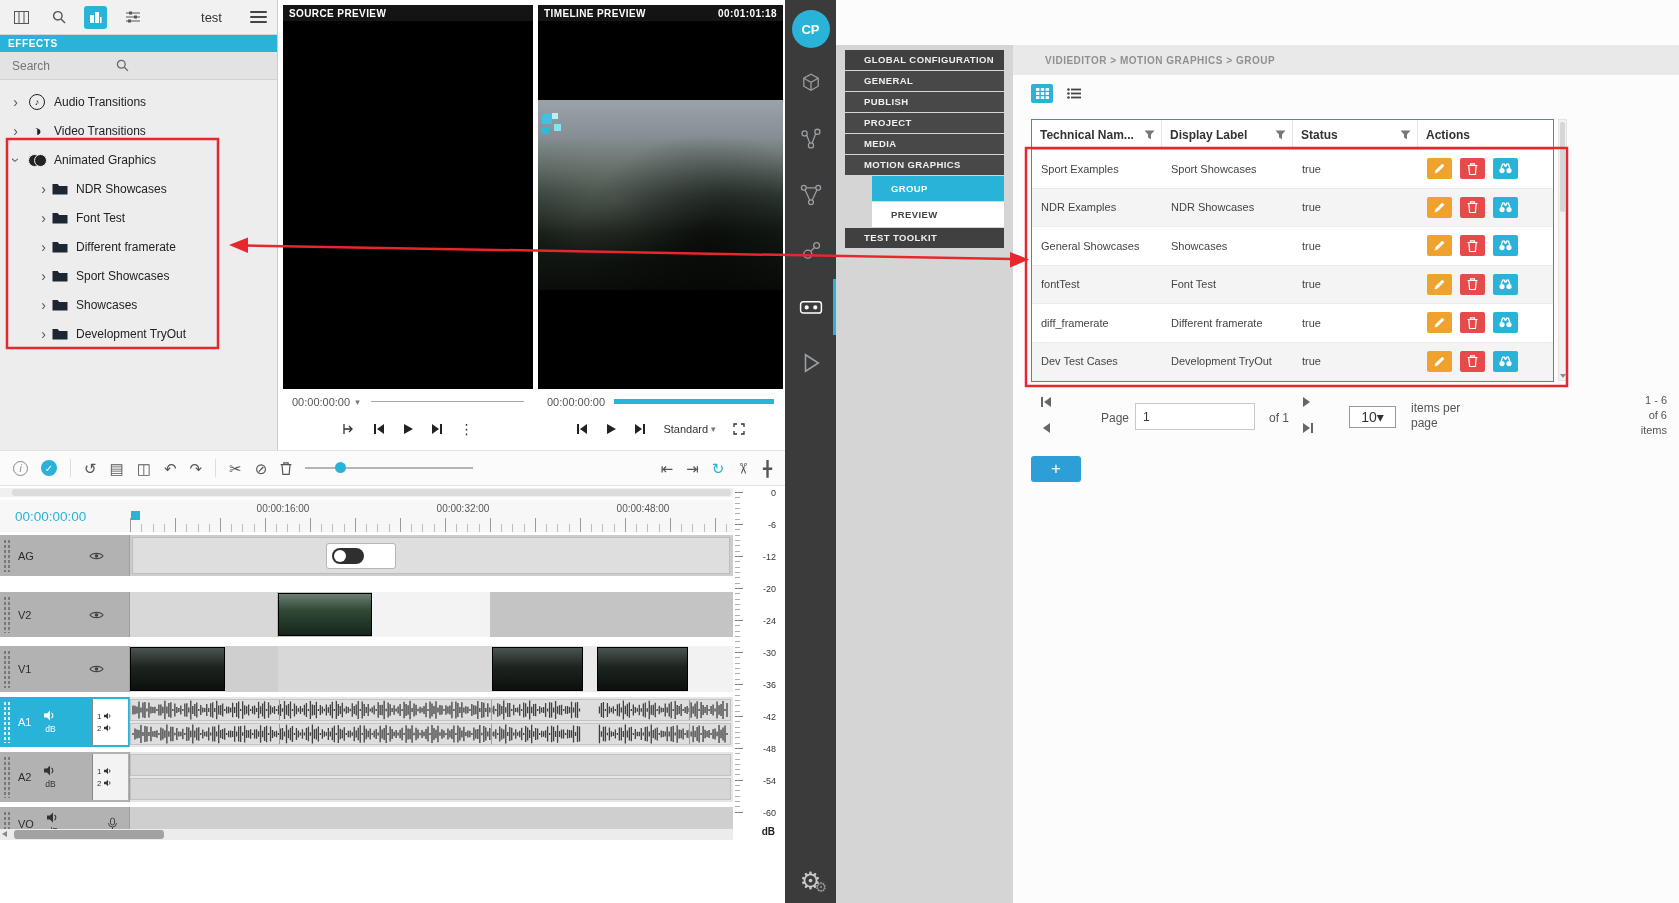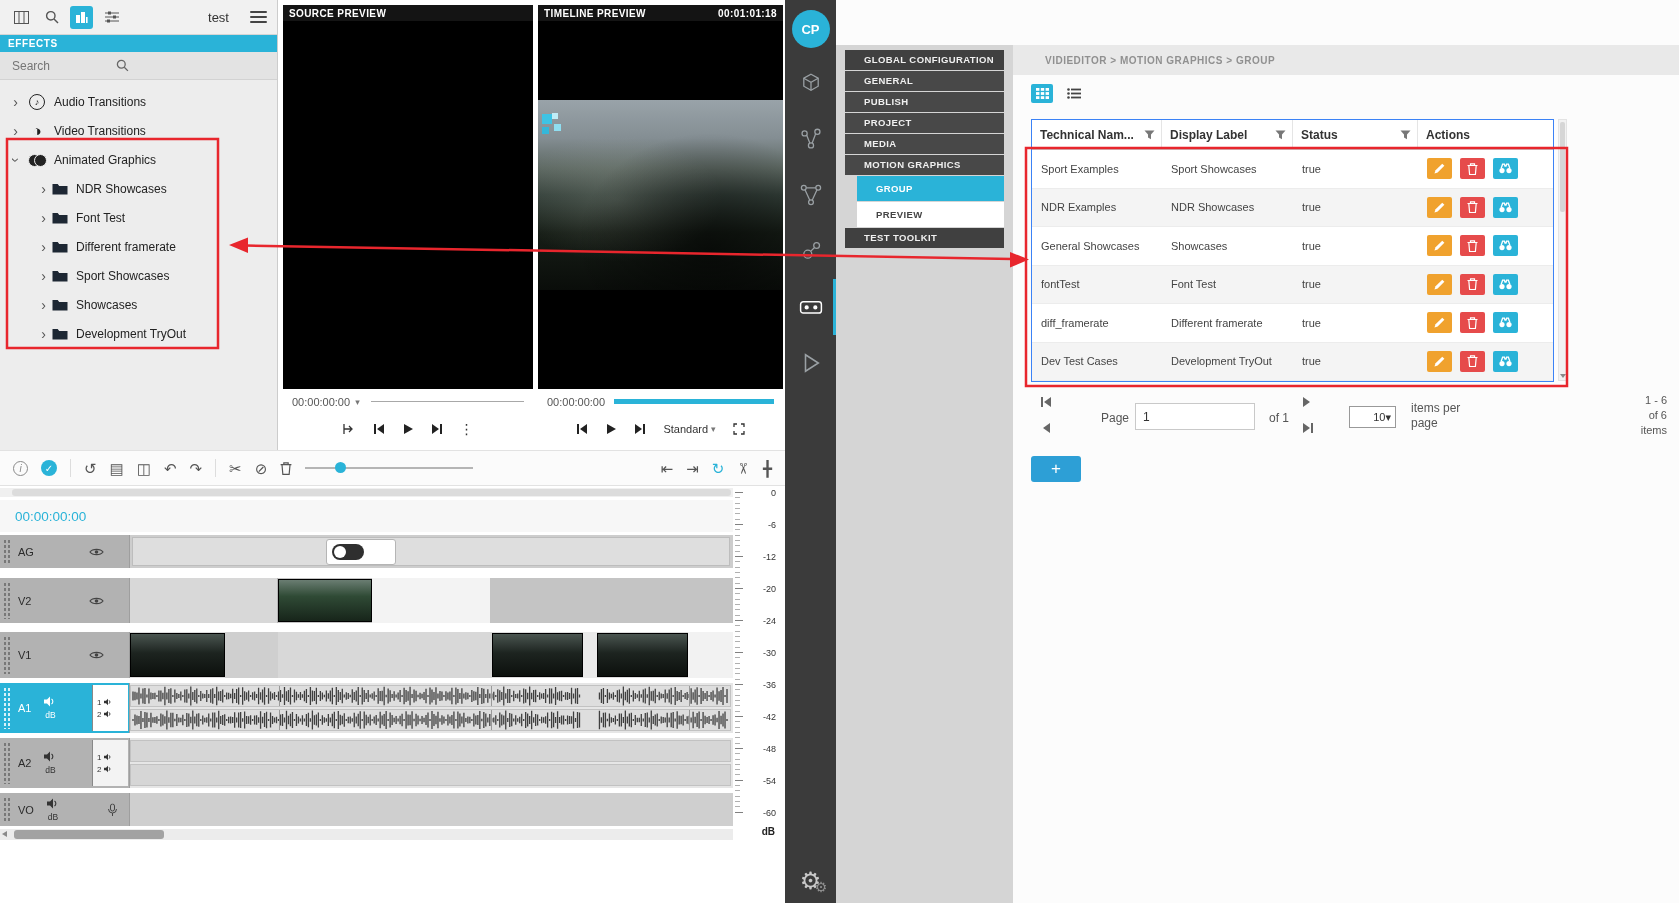--- a/index.html
+++ b/index.html
@@ -13,7 +13,7 @@
 .annotations{position:absolute;left:0;top:0;width:1679px;height:903px;pointer-events:none;z-index:99}
 
 .effects{position:absolute;left:0;top:0;width:278px;height:450px;background:#ededed;border-right:1px solid #ccc}
-.ed-toolbar{height:35px;background:#f1f1f1;border-bottom:1px solid #d5d5d5;display:flex;align-items:center;padding:0 10px;gap:7px}
+.ed-toolbar{height:35px;background:#f1f1f1;border-bottom:1px solid #d5d5d5;display:flex;align-items:center;padding:0 10px;gap:14px}
 .tb-icon{width:23px;height:23px;display:flex;align-items:center;justify-content:center;color:#555;cursor:pointer}
 .tb-icon.accent{background:#2ab3d8;border-radius:3px}
 .ed-title{margin-left:auto;font-size:13px;color:#333;margin-right:14px}

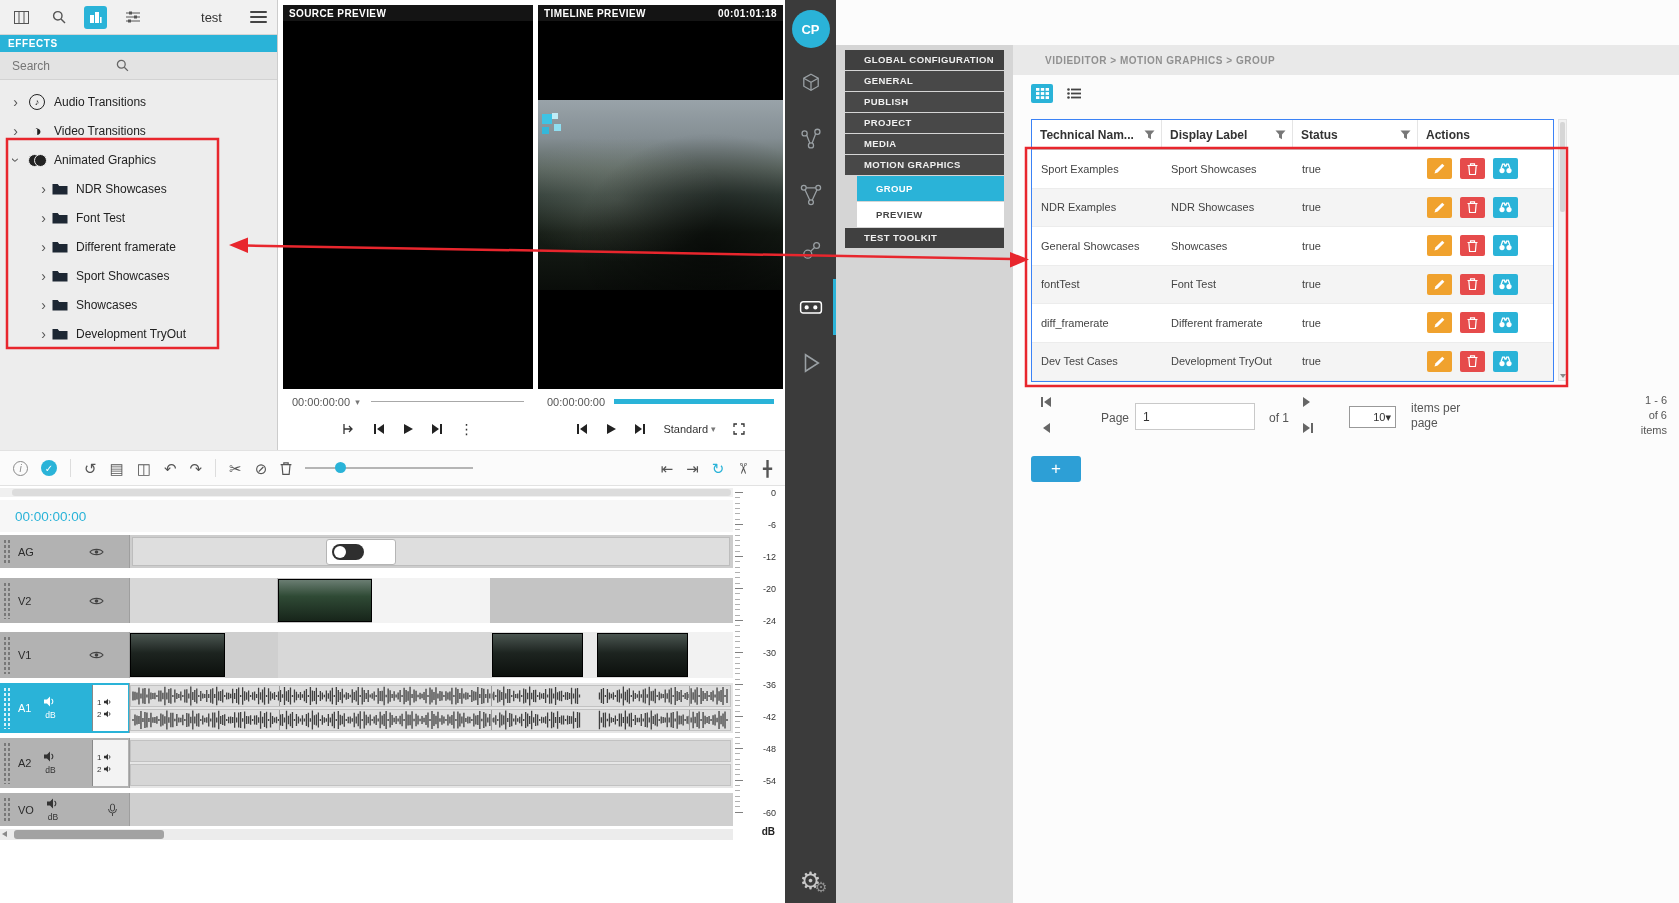--- a/index.html
+++ b/index.html
@@ -137,7 +137,7 @@
 .admin-nav{position:absolute;left:9px;top:5px;right:9px;display:flex;flex-direction:column;gap:1px}
 .nav-item{background:#484848;color:#f0f0f0;font-size:9.5px;font-weight:bold;letter-spacing:.4px;height:20px;line-height:20px;padding-left:19px;cursor:pointer;white-space:nowrap;overflow:hidden}
 .nav-item.header{background:#404040}
-.nav-item.subitem{margin-left:12px;height:25px;line-height:25px;background:#fff;color:#444}
+.nav-item.subitem{margin-left:27px;height:25px;line-height:25px;background:#fff;color:#444}
 .nav-item.subitem.active{background:#2ab3d8;color:#fff}
 .admin-content{position:absolute;left:177px;top:45px;right:0;bottom:0;background:#fcfcfc}
 .breadcrumb{height:30px;background:#e9e9e9;display:flex;align-items:center;padding-left:32px;font-size:10px;font-weight:bold;color:#909090;letter-spacing:.5px}

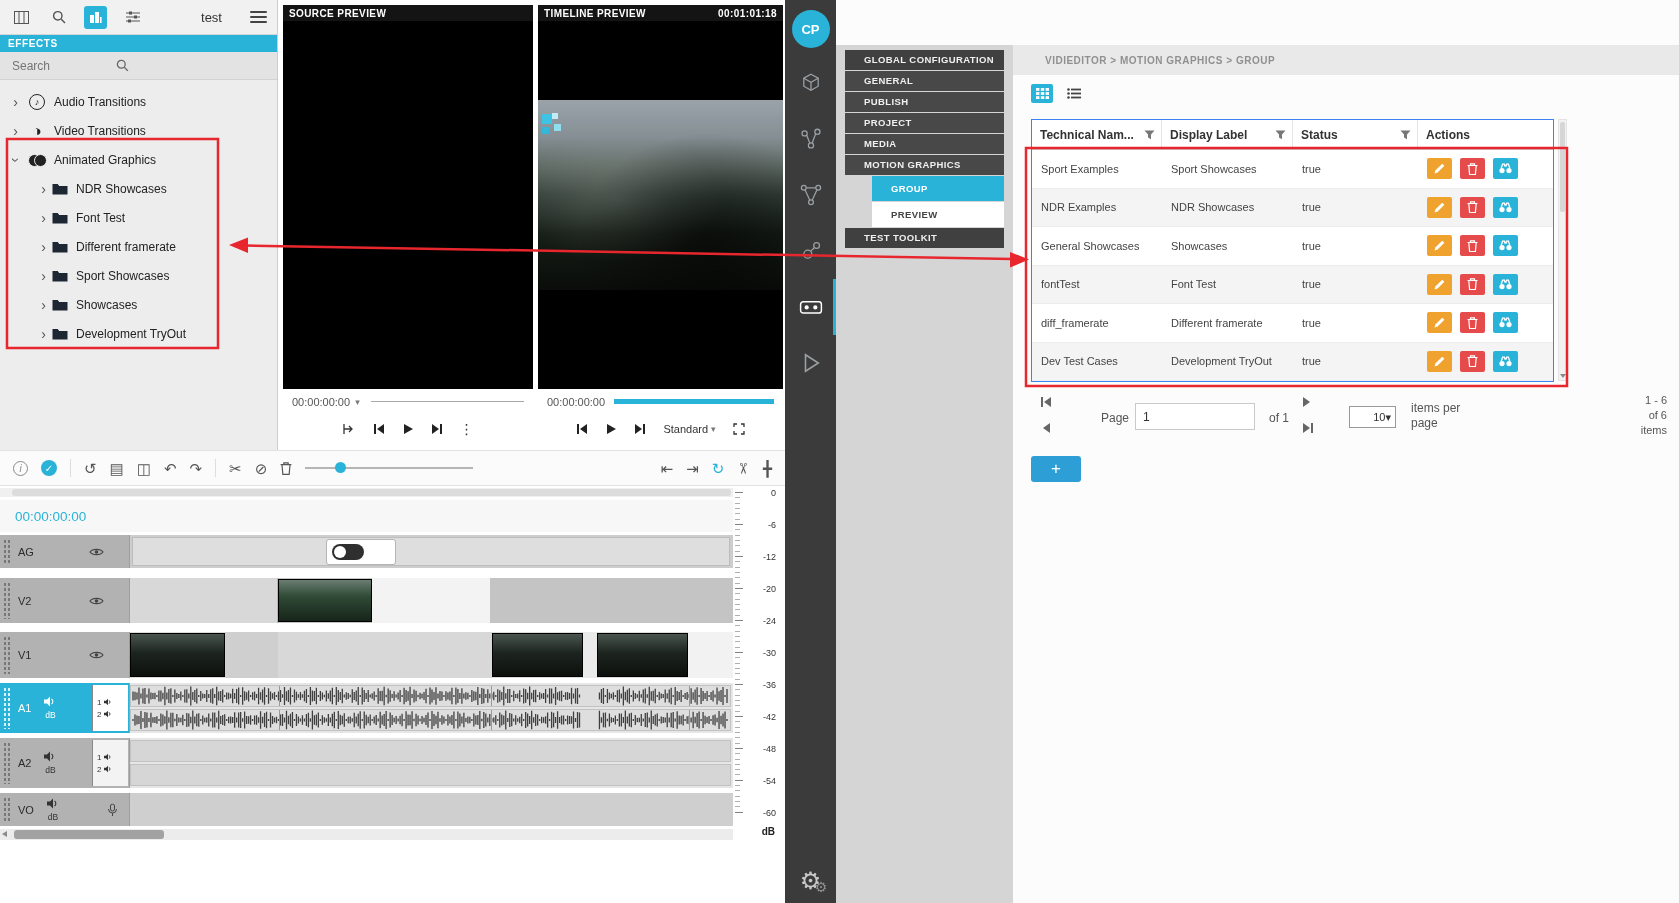--- a/index.html
+++ b/index.html
@@ -166,7 +166,7 @@
 .pg-label{position:absolute;left:70px;top:18px}
 .pg-input{position:absolute;left:104px;top:10px;width:120px;height:27px;border:1px solid #c9c9c9;background:#fff;display:flex;align-items:center;padding-left:7px;font-size:12px;color:#333;cursor:text}
 .pg-of{position:absolute;left:238px;top:18px}
-.pg-size{position:absolute;left:318px;top:13px;width:47px;height:22px;border:1px solid #999;background:#fff;display:flex;align-items:center;justify-content:flex-end;padding:0 4px;font-size:11px;color:#333;cursor:pointer}
+.pg-size{position:absolute;left:318px;top:13px;width:47px;height:22px;border:1px solid #999;background:#fff;display:flex;align-items:center;justify-content:center;padding:0 4px;font-size:14px;color:#333;cursor:pointer}
 .pg-ipp{position:absolute;left:380px;top:8px;width:64px;line-height:15px}
 .pg-range{position:absolute;right:0;top:0;text-align:right;font-size:11px;line-height:15px;color:#555}
 .add-btn{position:absolute;left:18px;top:411px;width:50px;height:26px;background:#2d9fd6;color:#fff;font-size:17px;border:none;border-radius:3px;cursor:pointer;line-height:24px}

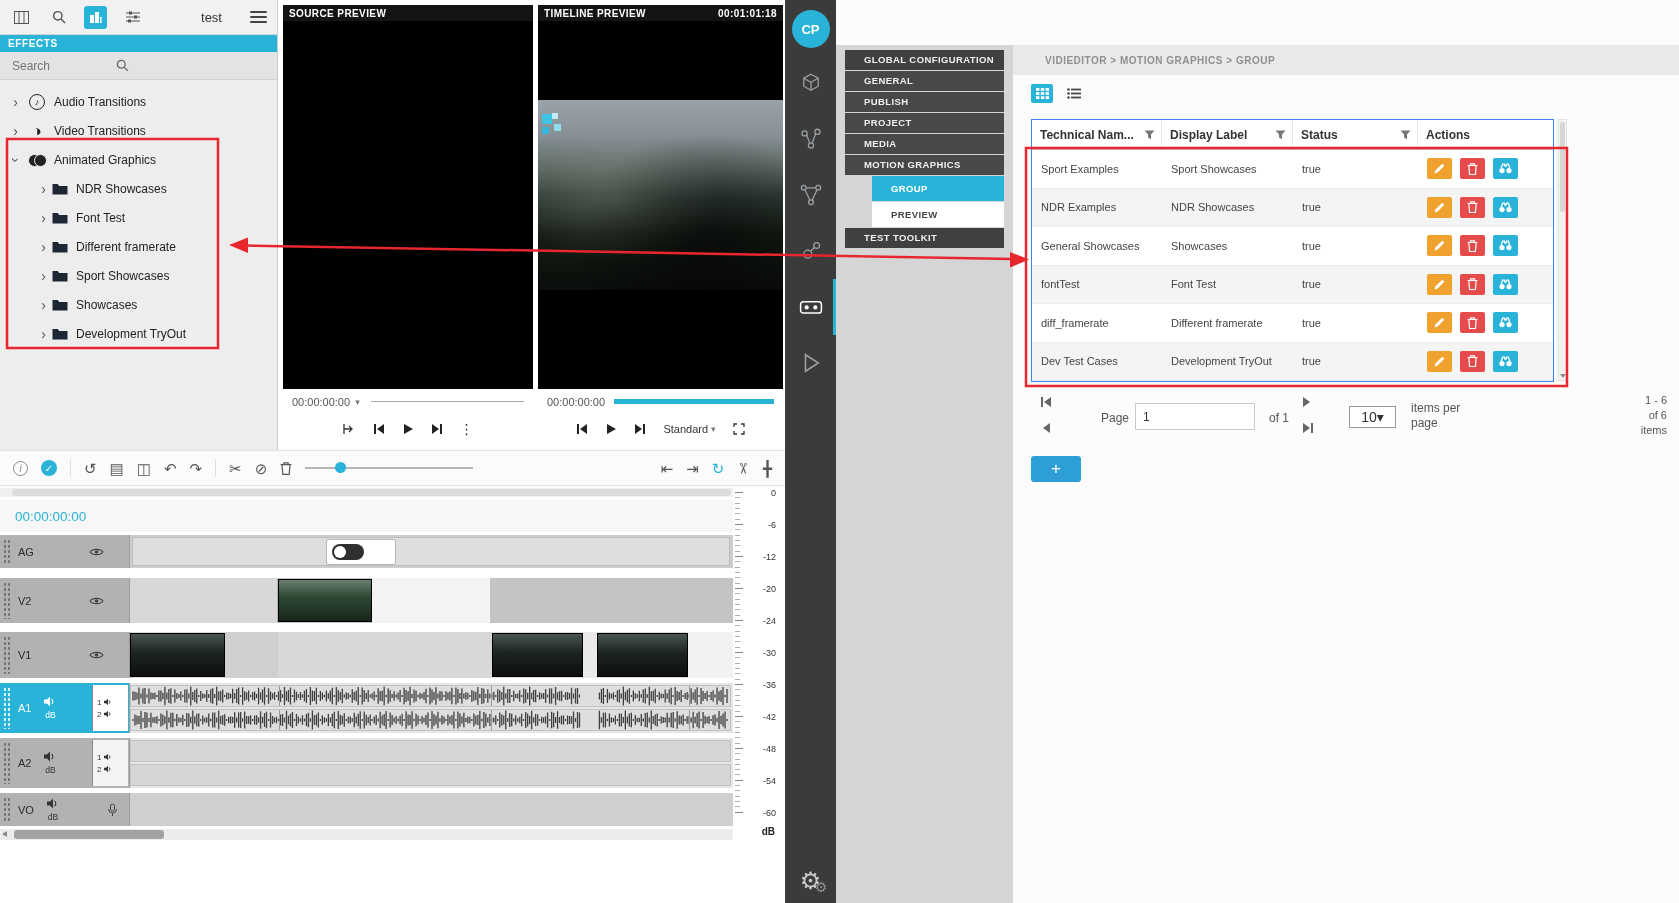--- a/index.html
+++ b/index.html
@@ -410,6 +410,12 @@
     </div>
   <div class="tl-ruler">
     <div class="ph-time">00:00:00:00</div>
+    <div class="ruler-strip">
+      <span class="playhead"></span>
+    <span class="ruler-label" style="left: 153px;">00:00:16:00</span>
+        <span class="ruler-label" style="left: 333px;">00:00:32:00</span>
+        <span class="ruler-label" style="left: 513px;">00:00:48:00</span>
+      </div>
   </div>
 
   <div class="tracks">

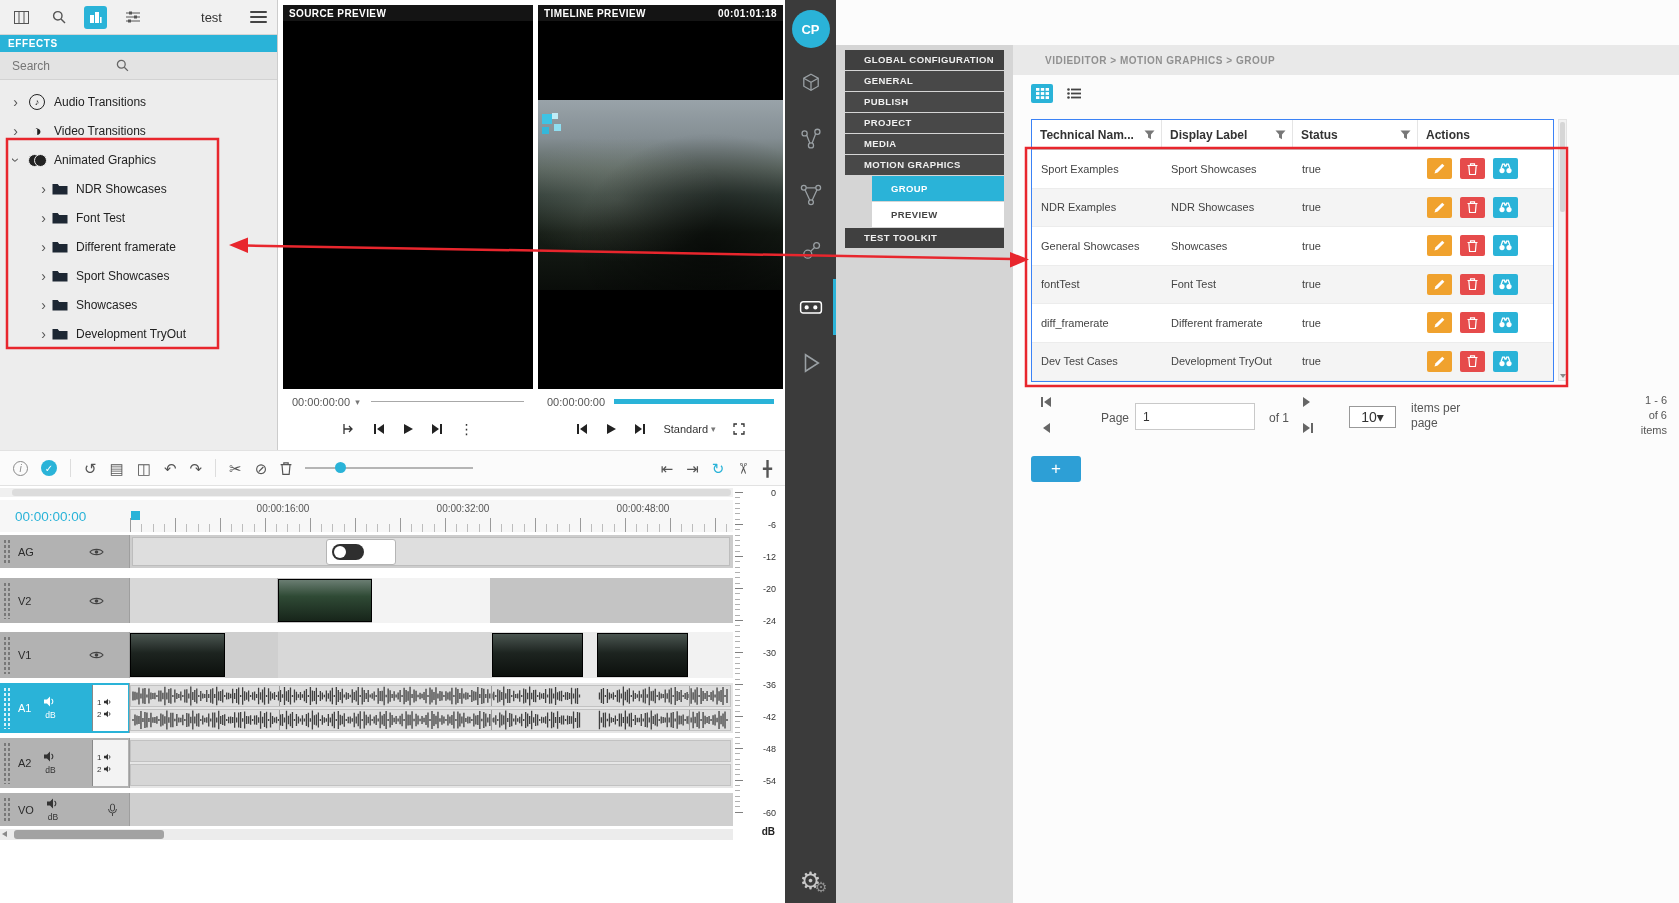--- a/index.html
+++ b/index.html
@@ -420,7 +420,7 @@
 
   <div class="tracks">
 
-    <div class="track" style="height:33px;margin-bottom:10px">
+    <div class="track" style="height:41px;margin-bottom:16px">
       <div class="trk-head">
         <span class="dots"></span>
         <span class="trk-name">AG</span>

